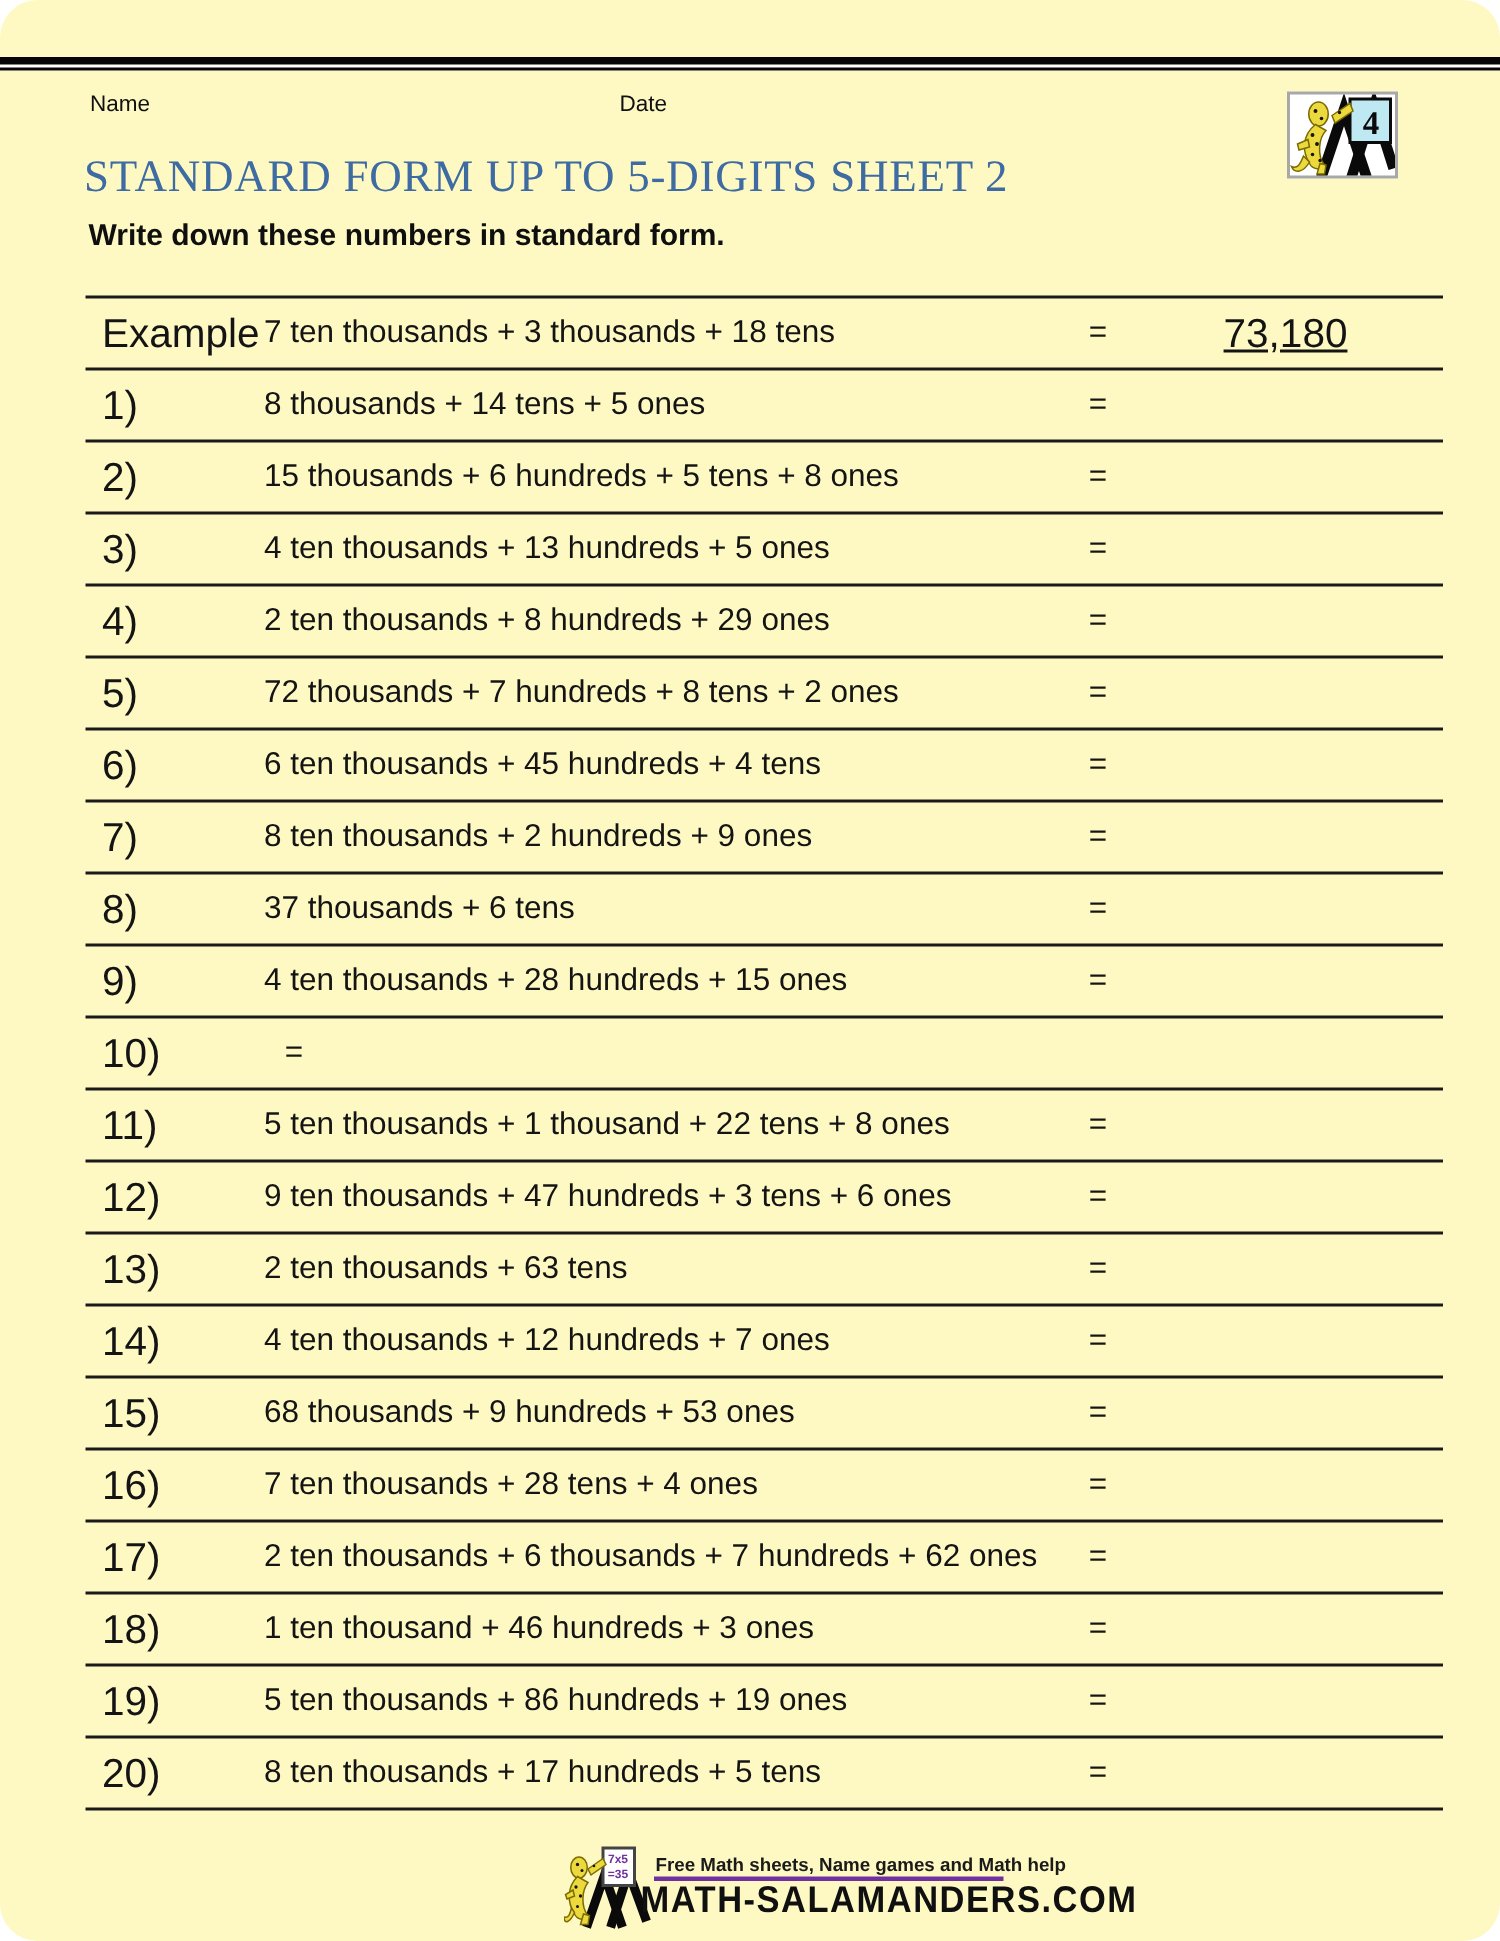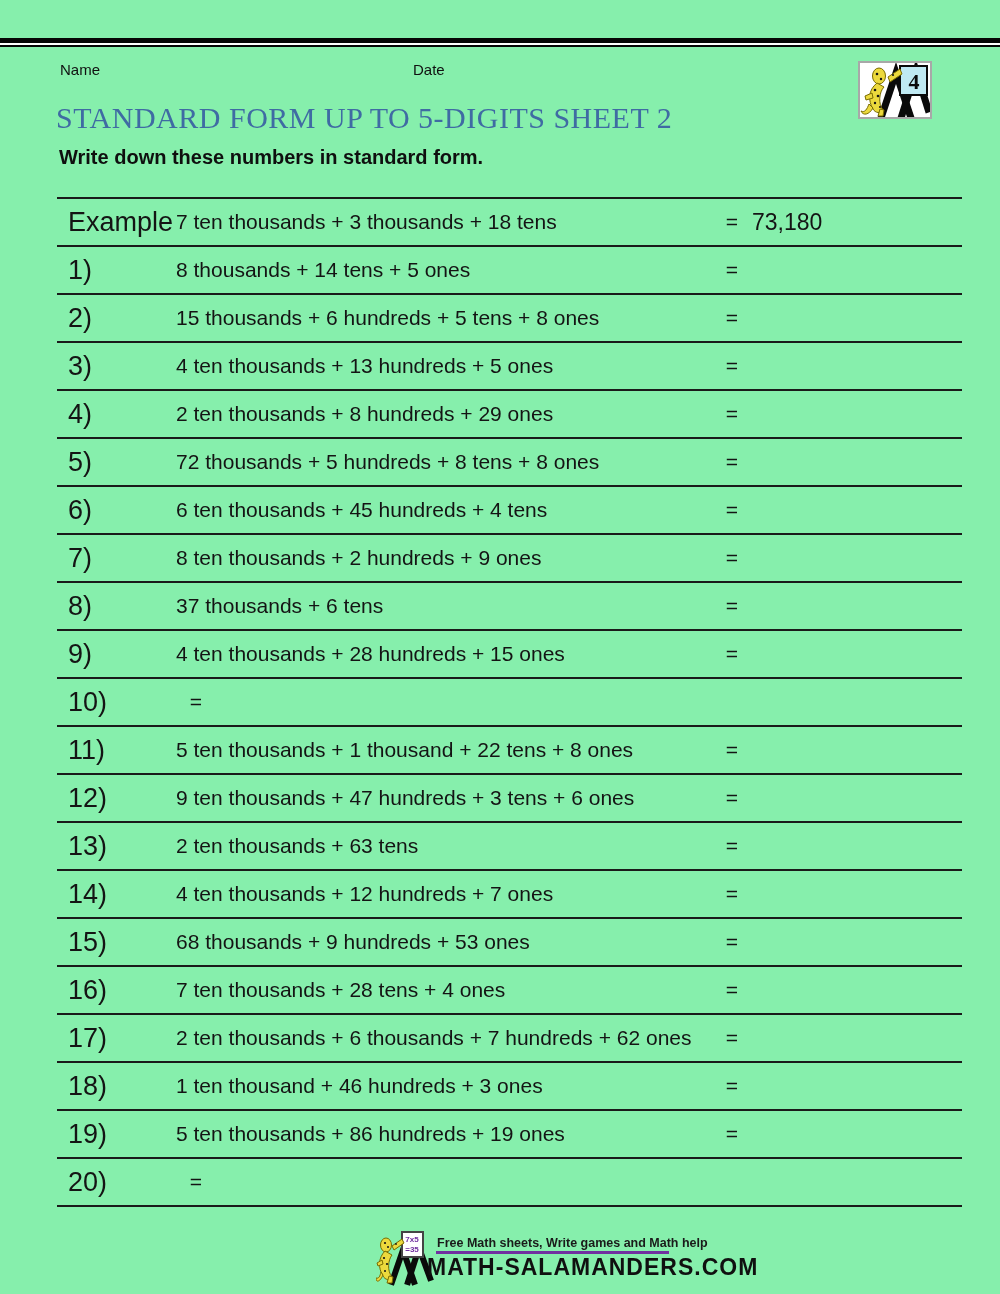--- a/index.html
+++ b/index.html
@@ -4,8 +4,8 @@
 <style>
   html,body{margin:0;padding:0;background:#ffffff;}
   .sheet{
-    position:relative;width:1000px;height:1294px;background:#86efac;
-    font-family:"Liberation Sans",sans-serif;color:#141414;overflow:hidden;
+    position:relative;width:1000px;height:1294px;background:#fef9c3;
+    font-family:"Liberation Sans",sans-serif;color:#141414;overflow:hidden;border-radius:25px;
   }
   .topbar{
     position:absolute;top:38px;left:0;width:100%;height:2px;background:#ffffff;

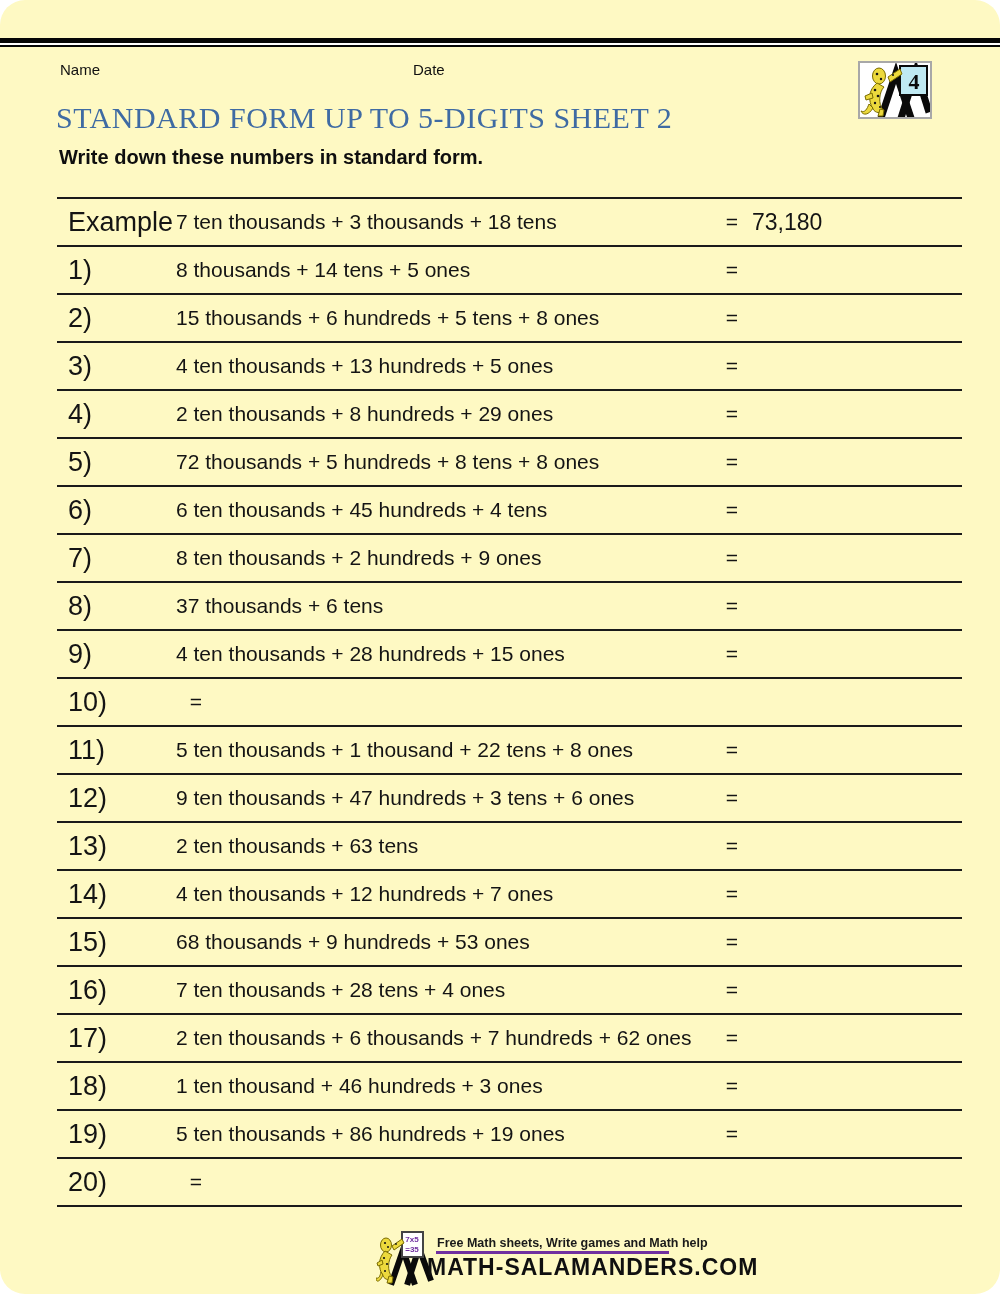--- a/index.html
+++ b/index.html
@@ -34,7 +34,7 @@
   .qlabel{flex:none;width:108px;padding-left:11px;font-size:27px;box-sizing:content-box;}
   .qexpr{flex:1;text-align:left;font-size:21px;white-space:nowrap;}
   .qeq{flex:none;width:40px;text-align:center;font-size:21px;}
-  .qans{flex:none;width:210px;font-size:23px;}
+  .qans{flex:none;width:210px;text-align:center;font-size:27px;text-decoration:underline;}
   .footer-logo{position:absolute;left:376px;top:1230px;width:58px;height:56px;text-align:right;}
   .f-tagline{
     position:absolute;left:437px;top:1236px;font-size:12.5px;font-weight:bold;

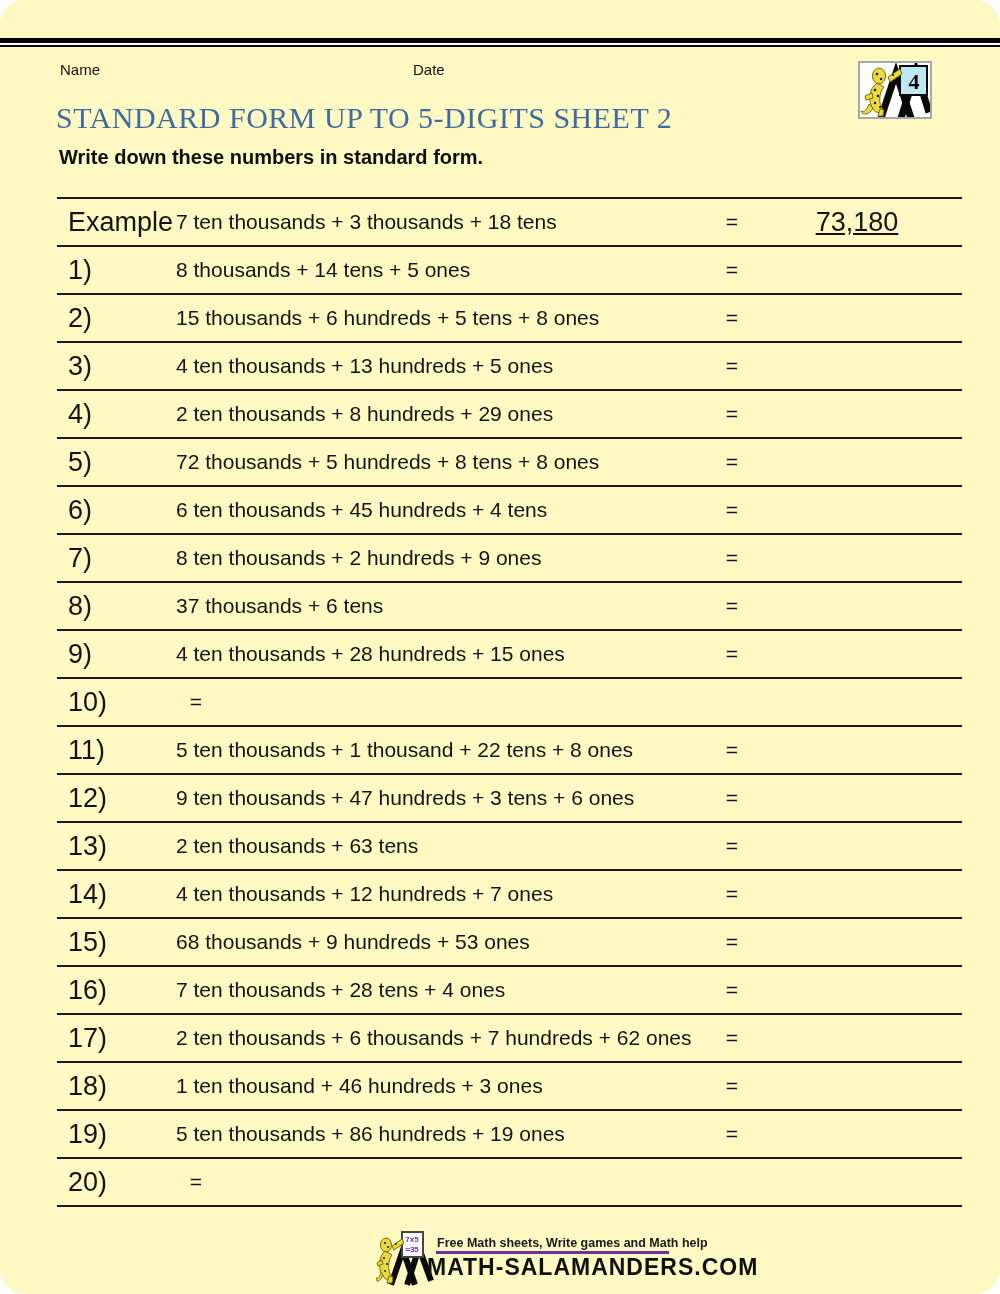--- a/index.html
+++ b/index.html
@@ -122,7 +122,7 @@
     </div>
       <div class="qrow">
       <span class="qlabel">5)</span>
-      <span class="qexpr">72 thousands + 5 hundreds + 8 tens + 8 ones</span>
+      <span class="qexpr">72 thousands + 7 hundreds + 8 tens + 2 ones</span>
       <span class="qeq">=</span>
       <span class="qans"></span>
     </div>

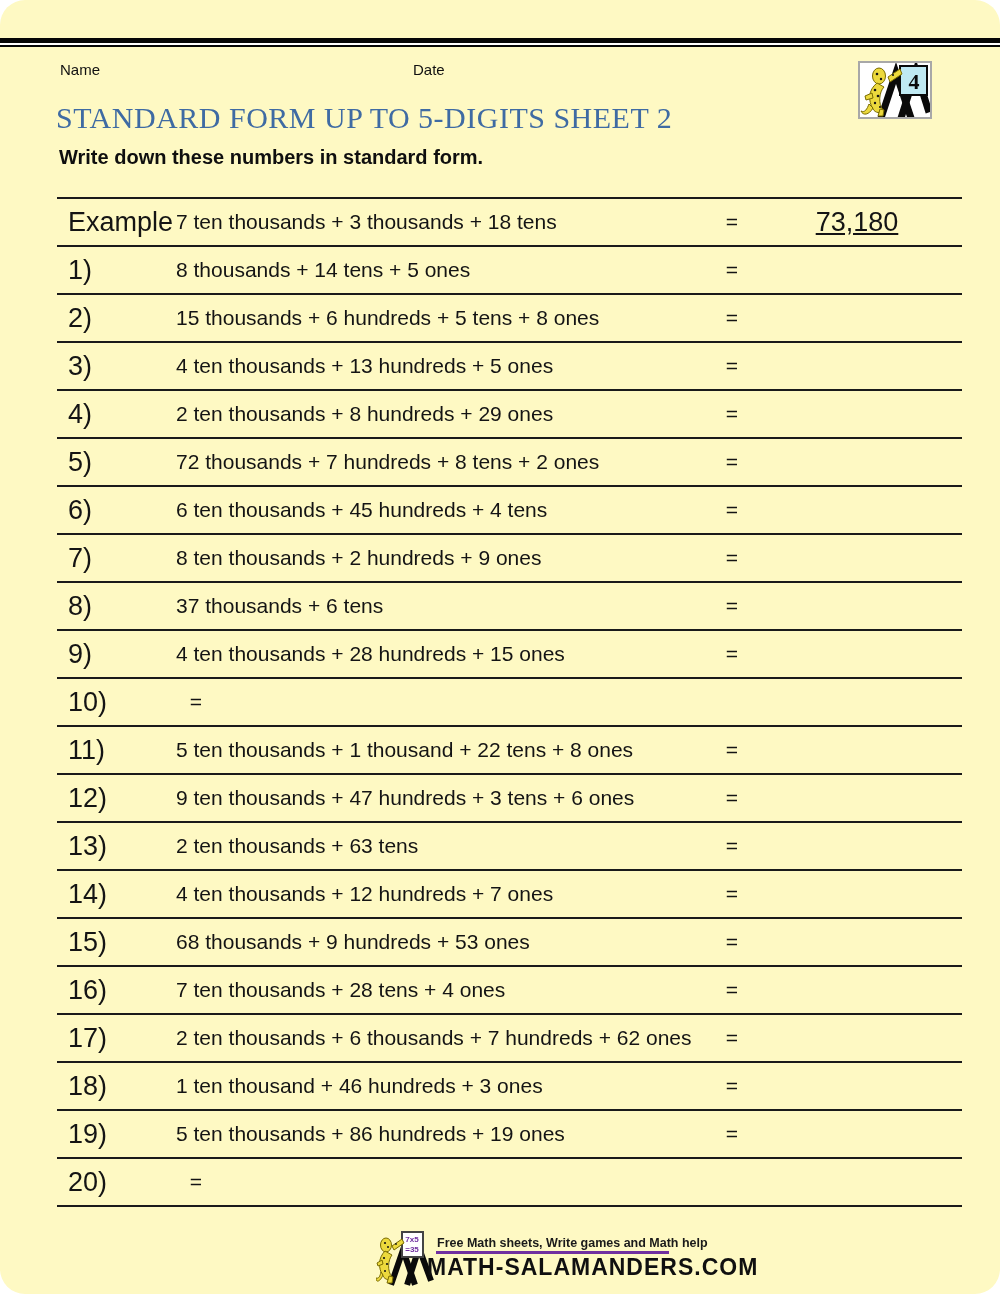--- a/index.html
+++ b/index.html
@@ -211,6 +211,7 @@
     </div>
       <div class="qrow">
       <span class="qlabel">20)</span>
+      <span class="qexpr">8 ten thousands + 17 hundreds + 5 tens</span>
       <span class="qeq">=</span>
       <span class="qans"></span>
     </div>

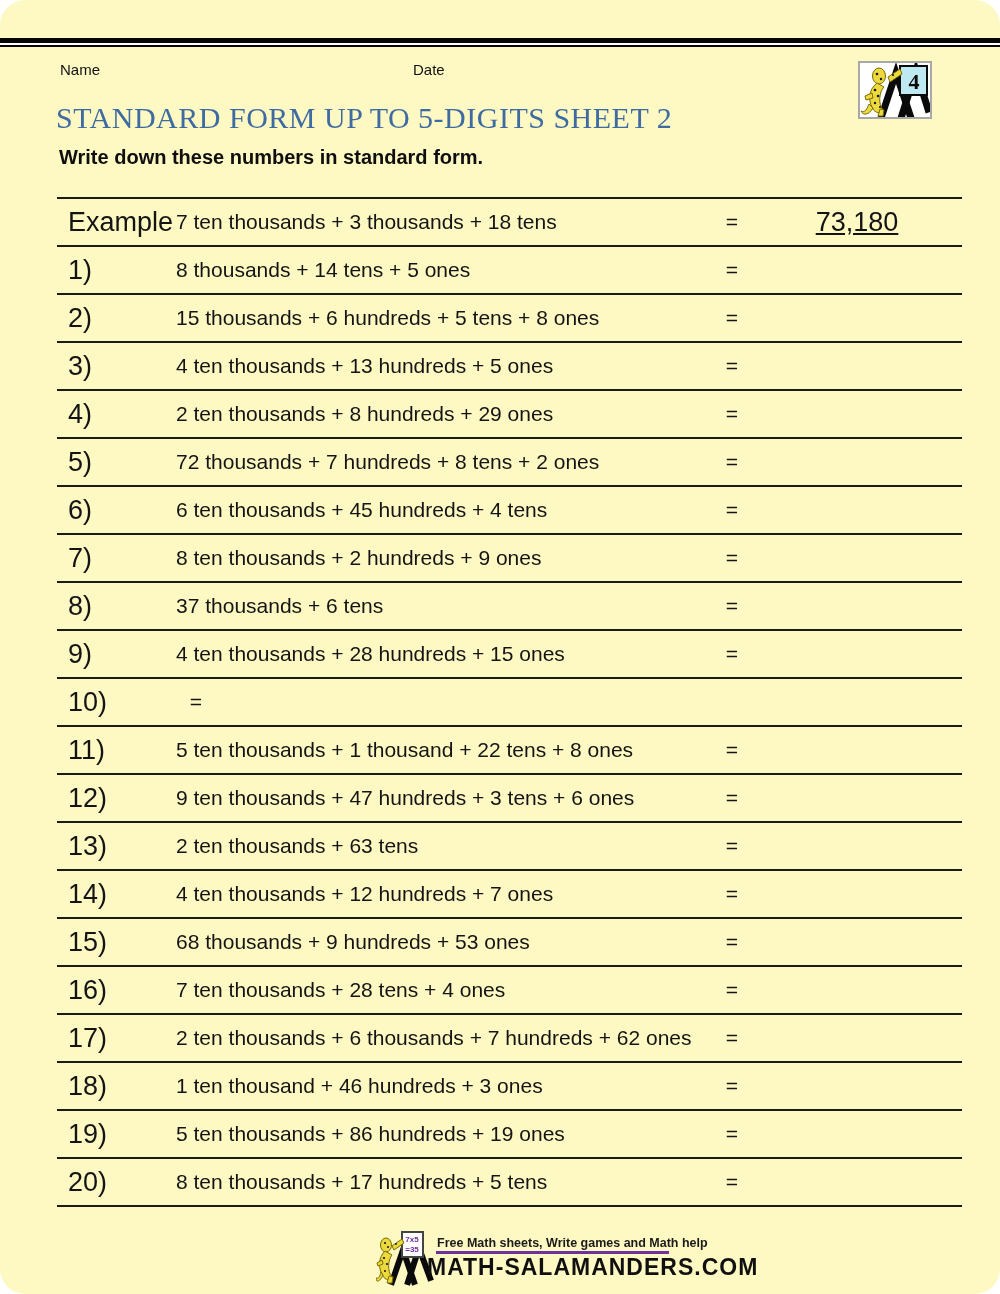--- a/index.html
+++ b/index.html
@@ -242,7 +242,7 @@
       </g>
     </svg>
   </div>
-  <span class="f-tagline">Free Math sheets, Write games and Math help</span>
+  <span class="f-tagline">Free Math sheets, Name games and Math help</span>
   <div class="f-line" style="background: rgb(112, 48, 160);"></div>
   <span class="f-site">MATH-SALAMANDERS.COM</span>
 

